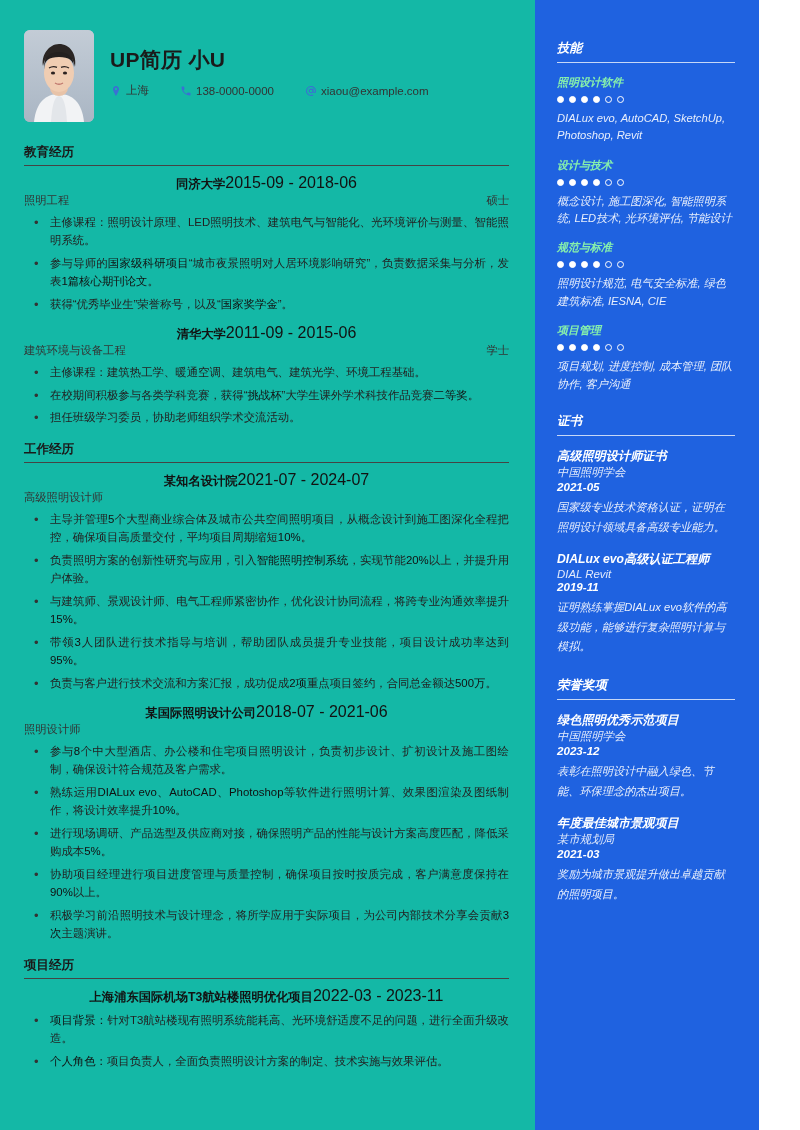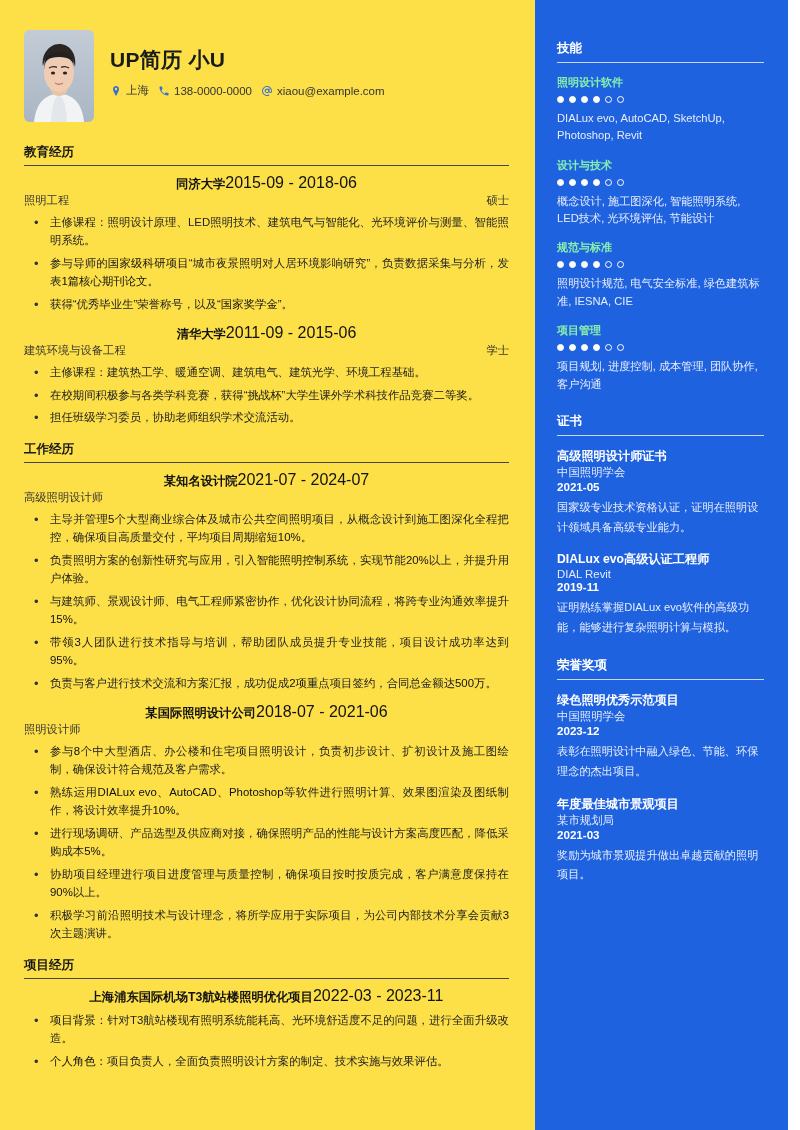--- a/index.html
+++ b/index.html
@@ -20,7 +20,7 @@
   .main {
     width: 535px;
     padding: 30px 26px 0 24px;
-    background: #fde047;
+    background: #14b8a6;
     overflow: hidden;
   }
   .header { display: flex; align-items: flex-start; gap: 16px; margin-bottom: 22px; }

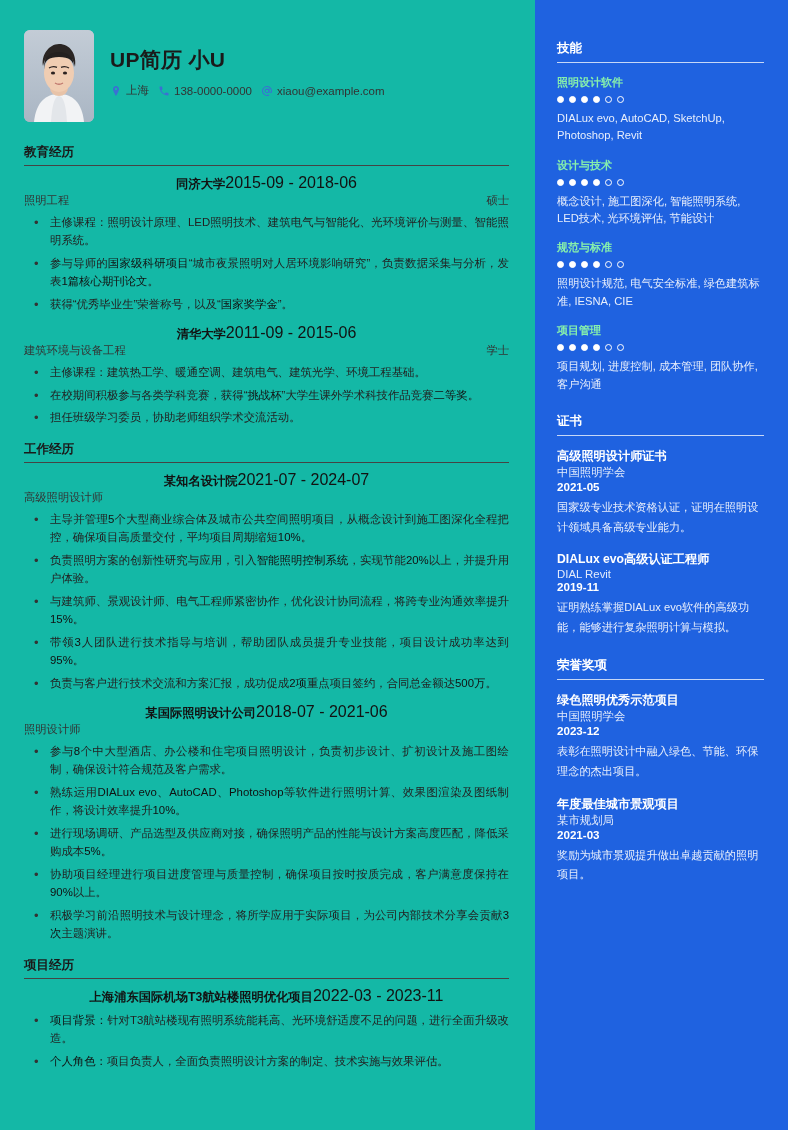--- a/index.html
+++ b/index.html
@@ -69,11 +69,12 @@
 
   
   .sidebar {
-    width: 253px;
+    width: 224px;
     background: #1f62e0;
     color: #ffffff;
     padding: 40px 24px 0 22px;
     overflow: hidden;
+    font-style: italic;
   }
   .sb-title {
     font-size: 12.5px; font-weight: bold; color: #ffffff;

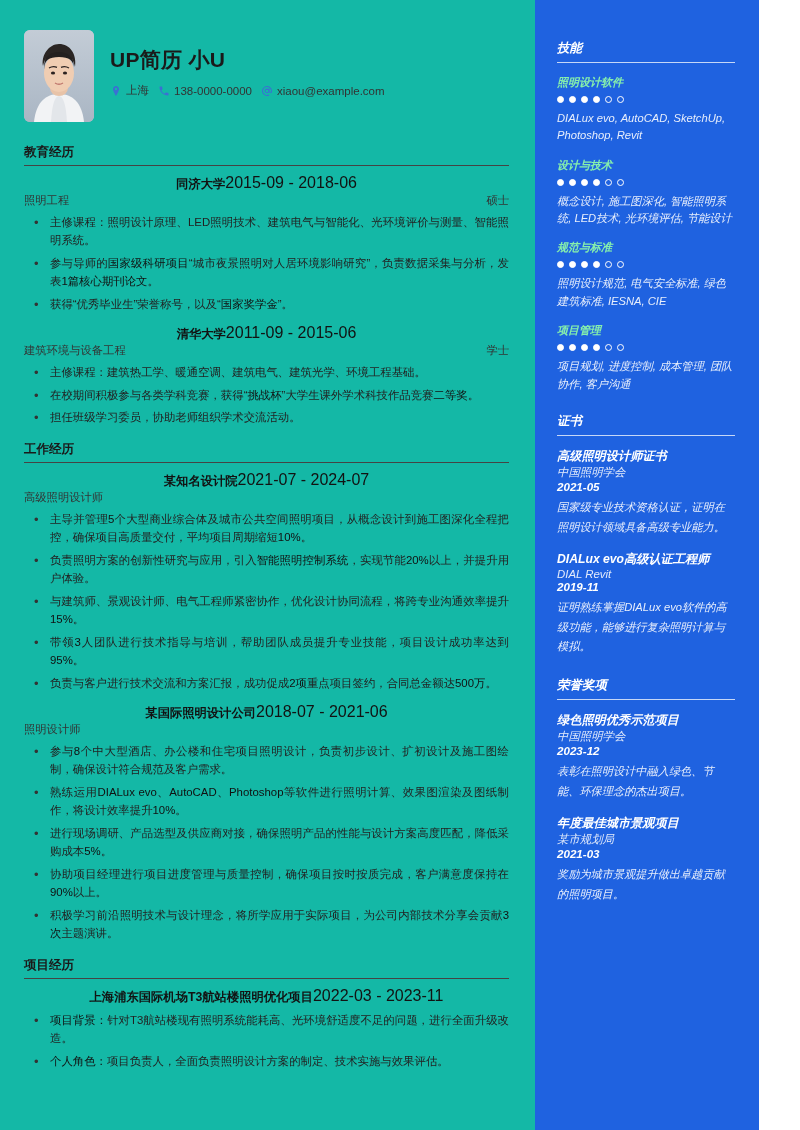--- a/index.html
+++ b/index.html
@@ -38,7 +38,7 @@
     font-size: 21px; font-weight: bold; color: #1a1a1a;
     letter-spacing: .3px; margin-bottom: 9px;
   }
-  .contact { display: flex; align-items: center; flex-wrap: wrap; gap: 1px; font-size: 11.5px; color: #333; }
+  .contact { display: flex; align-items: center; flex-wrap: wrap; gap: 23px; font-size: 11.5px; color: #333; }
   .contact .ci { display: inline-flex; align-items: center; gap: 4px; margin-right: 8px; }
   .ico { width: 12px; height: 12px; display:inline-block; color: #3b6fd4; }
   .ico svg { display:block; width:12px; height:12px; fill: currentColor; }

